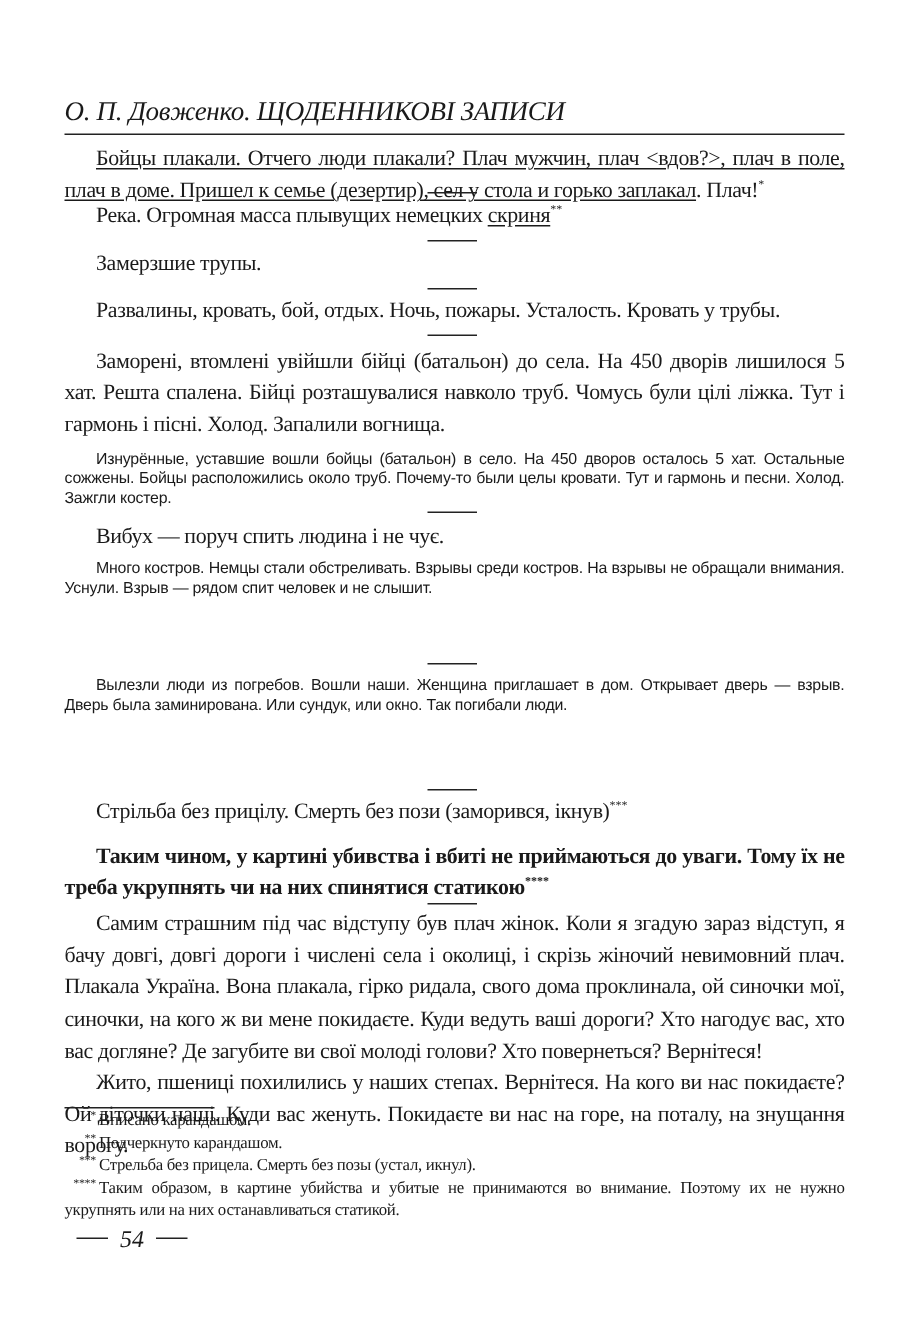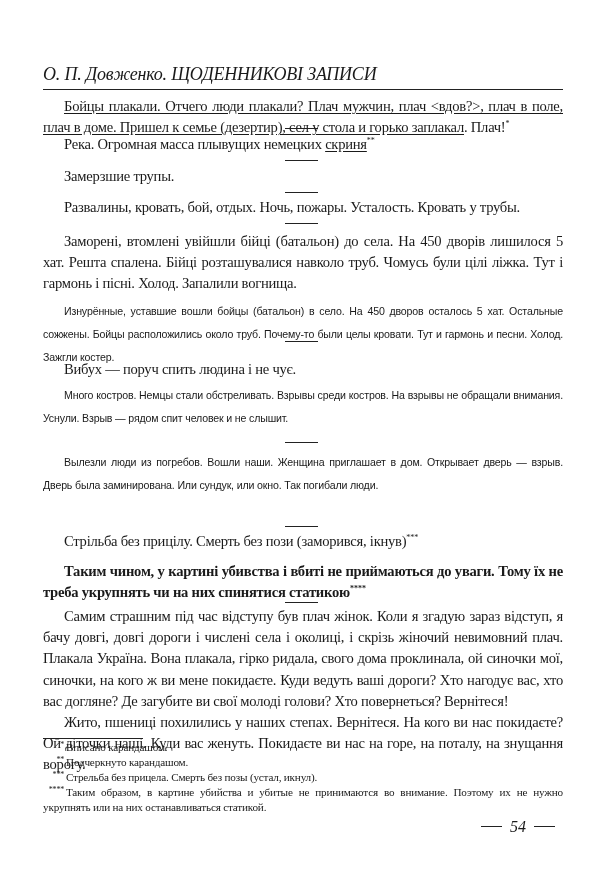--- a/index.html
+++ b/index.html
@@ -48,7 +48,7 @@
     .ru {
       font-family: "Liberation Sans", "DejaVu Sans", sans-serif;
       font-size: 10.6px;
-      line-height: 23px;
+      line-height: 13px;
       text-align: justify;
       letter-spacing: -0.15px;
       margin: 0;

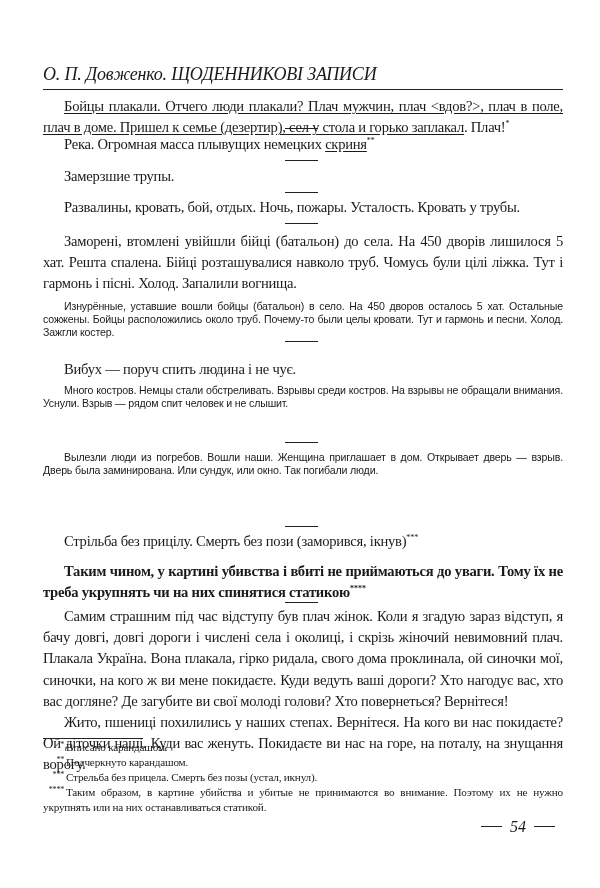--- a/index.html
+++ b/index.html
@@ -143,7 +143,7 @@
   <div class="sep" style="top:341px;"></div>
 
   <div class="block" style="top:347px;">
-    <p class="p indent" style="margin-top:12px;">Вибух — поруч спить людина і не чує.</p>
+    <p class="p indent" style="margin-top:1px;">Вибух — поруч спить людина і не чує.</p>
     <p class="ru" style="margin-top:4px;">Много костров. Немцы стали обстреливать. Взрывы среди костров. На взрывы не обращали внимания. Уснули. Взрыв — рядом спит человек и не слышит.</p>
   </div>
   <div class="sep" style="top:442px;"></div>

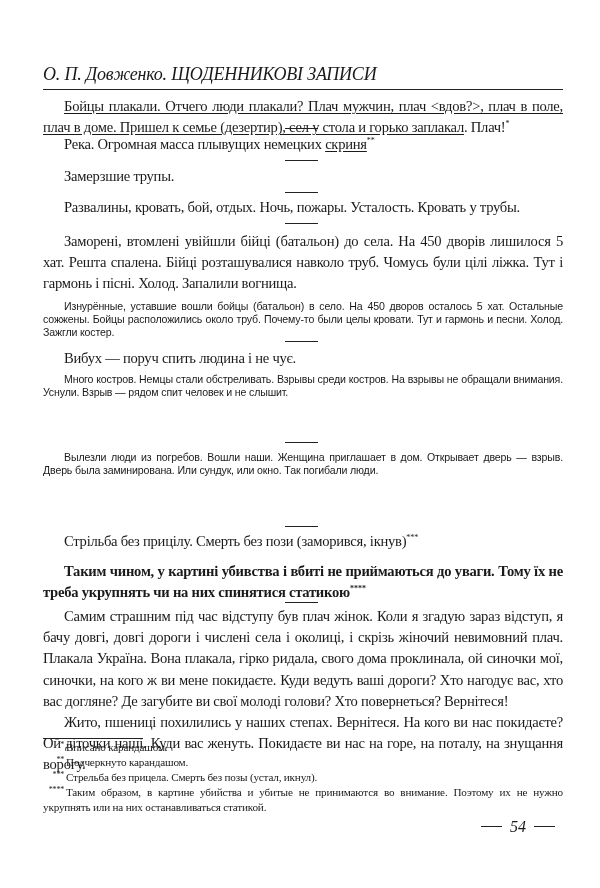--- a/index.html
+++ b/index.html
@@ -97,7 +97,7 @@
       top: 818px;
       left: 0;
       width: 520px;
-      text-align: right;
+      text-align: left;
       font-style: italic;
       font-size: 16px;
     }

